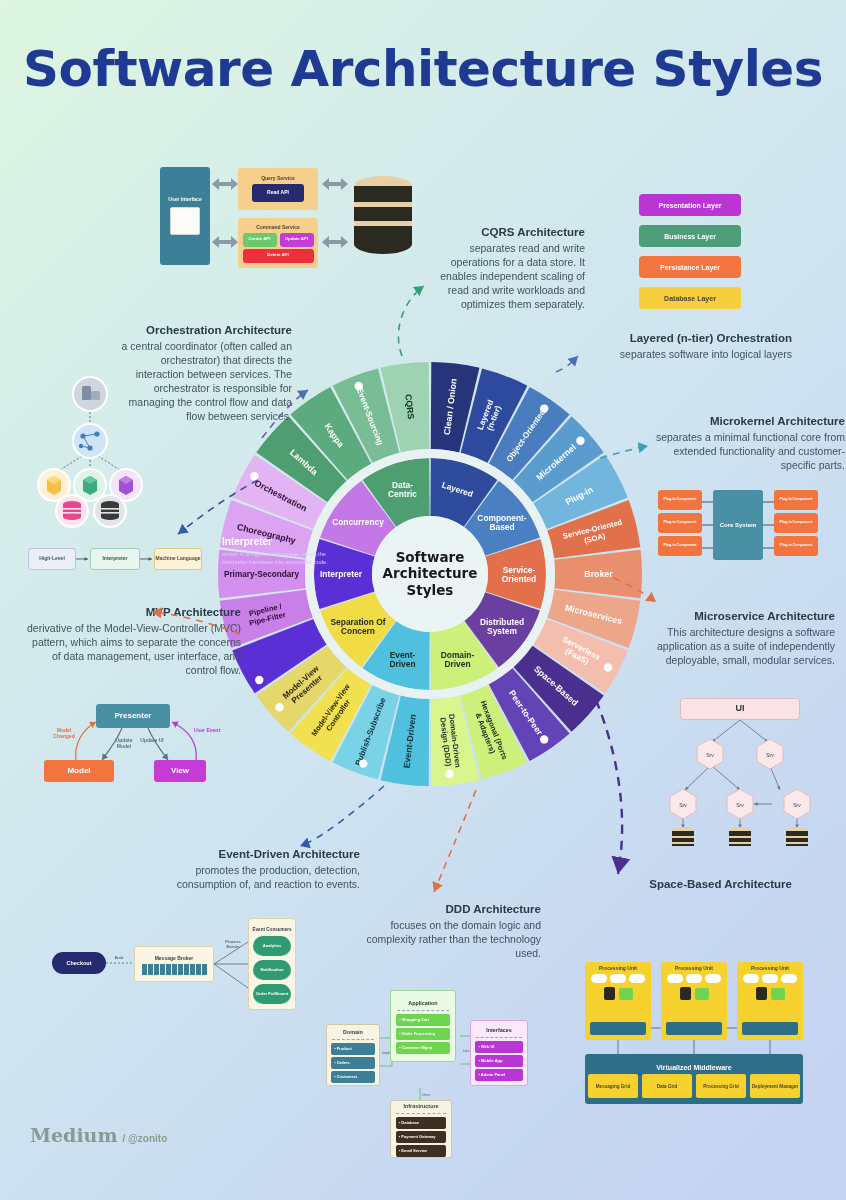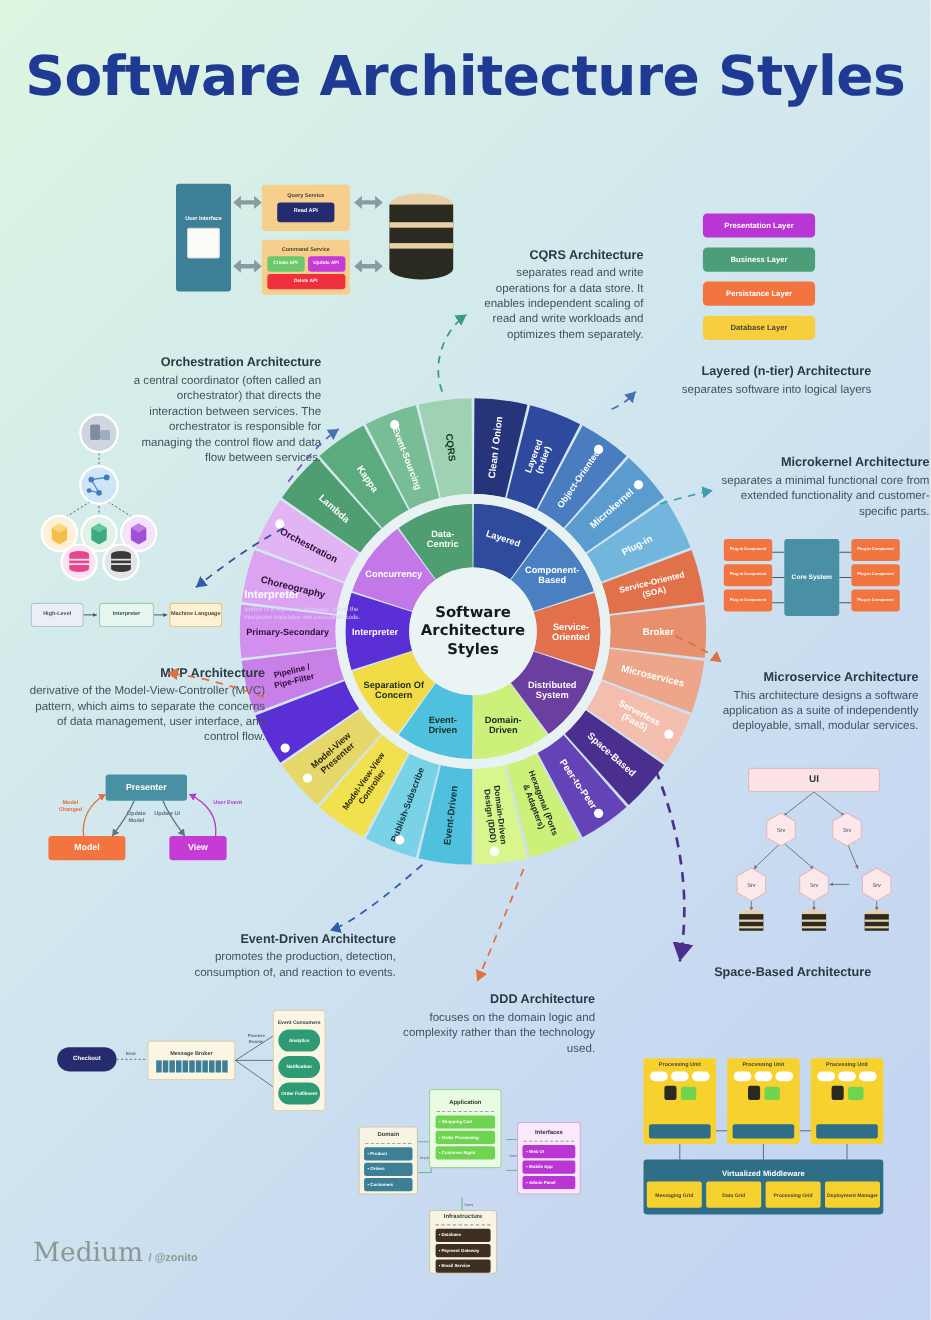--- a/index.html
+++ b/index.html
@@ -280,7 +280,7 @@
   <div class="layer-chip" id="layer-3" style="top: 93px; background: rgb(247, 207, 62); color: rgb(76, 68, 51);">Database Layer</div>
 </div>
 <div class="blurb" style="left:572px;top:332px;width:220px;">
-  <h3>Layered (n-tier) Architecture</h3>
+  <h3>Layered (n-tier) Orchestration</h3>
   <p>separates software into logical layers</p>
 </div>
 

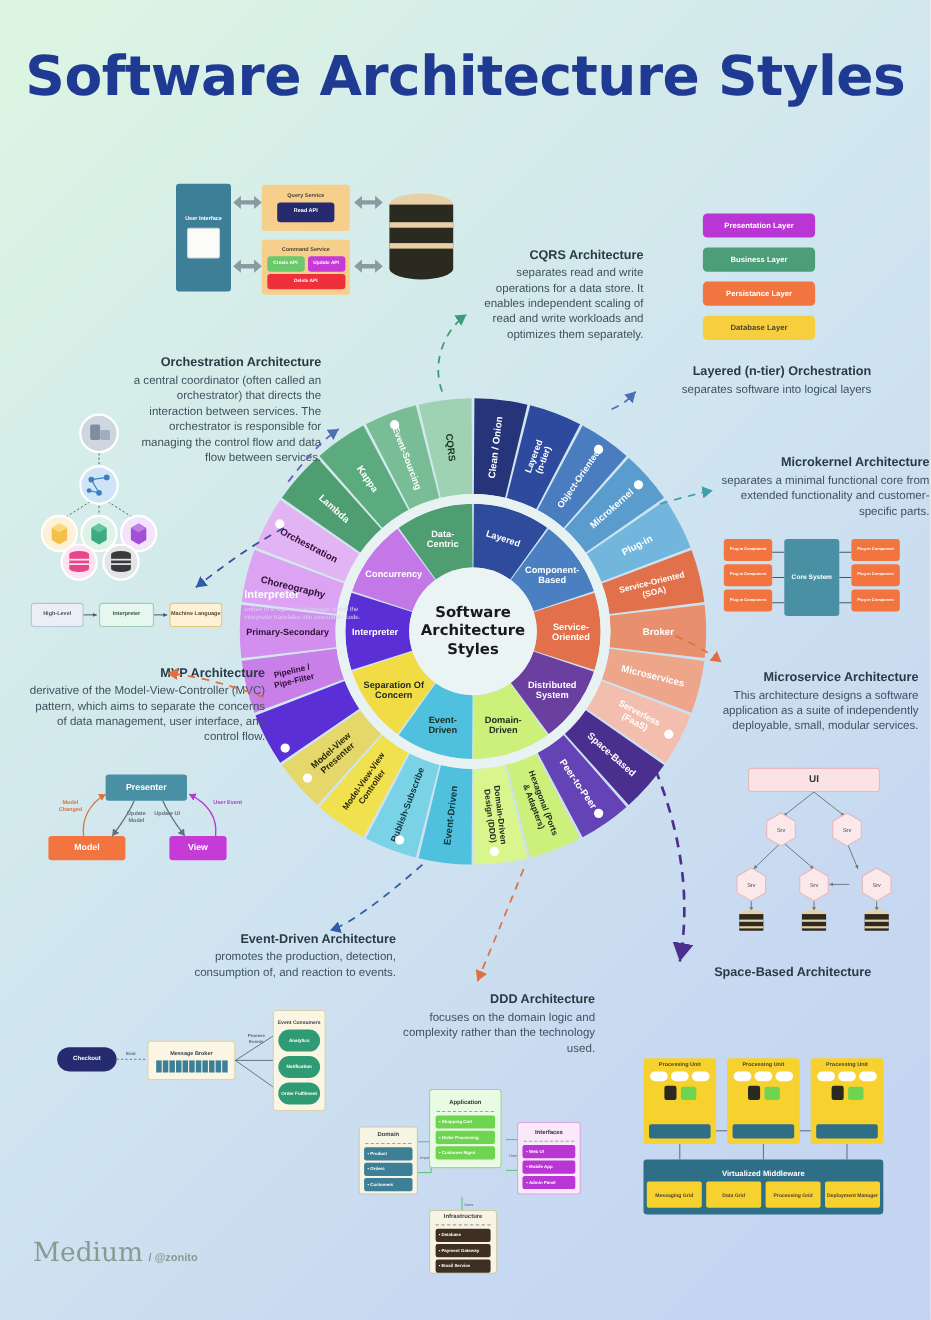--- a/index.html
+++ b/index.html
@@ -52,7 +52,7 @@
 
   
   .footer { position: absolute; left: 30px; top: 1124px; display: flex; align-items: baseline; gap: 5px; }
-  .footer .med { font-family: "DejaVu Serif", serif; font-size: 24px; font-weight: 400; color: #8a9a92; }
+  .footer .med { font-family: "DejaVu Serif", serif; font-size: 19px; font-weight: 700; color: #8a9a92; }
   .footer .hand { font-size: 10px; font-weight: 700; color: #8a9a92; }
 
   .arrow-layer { position: absolute; left: 0; top: 0; width: 846px; height: 1200px;

